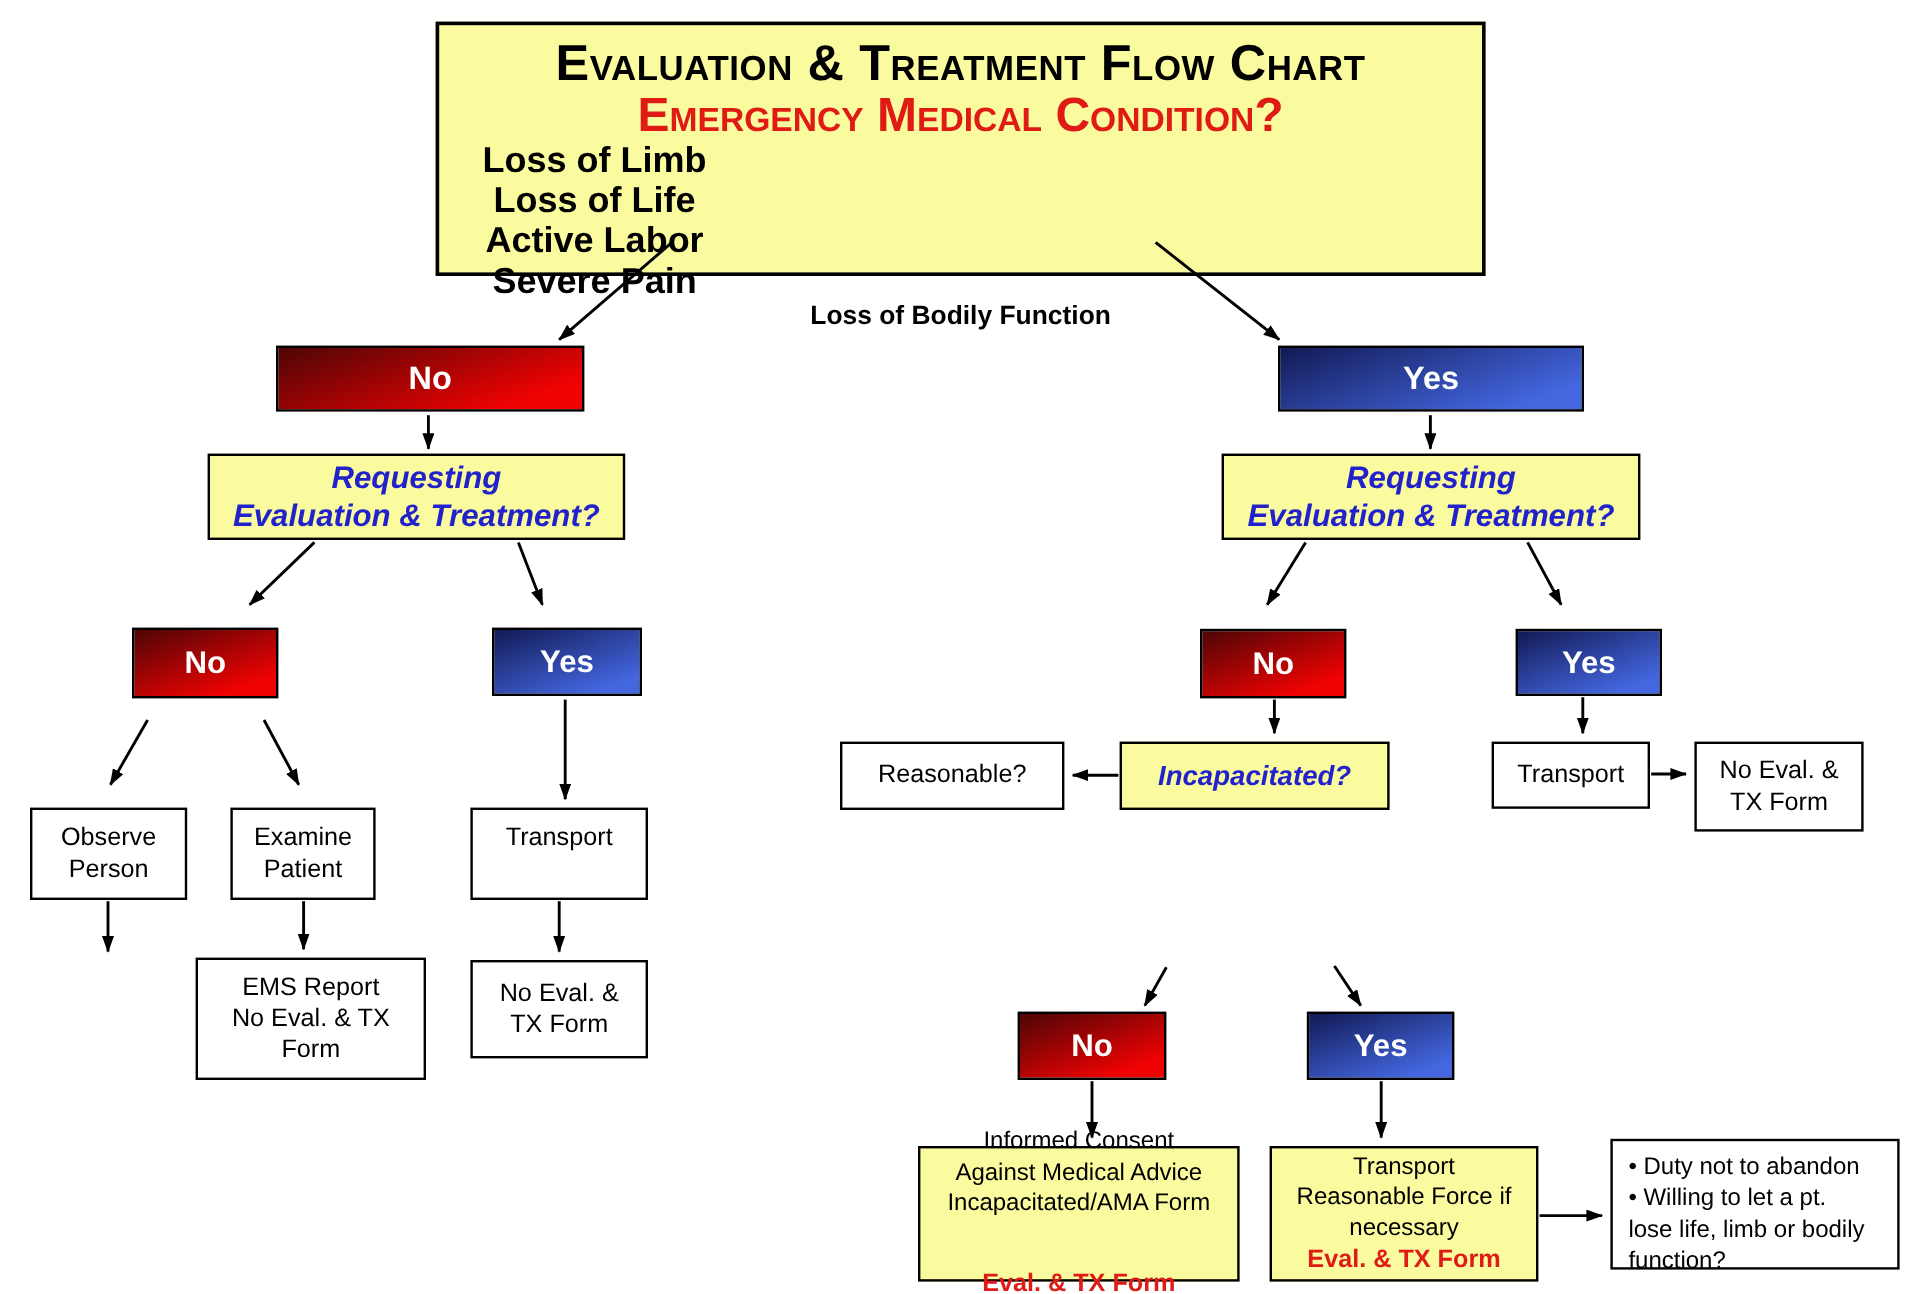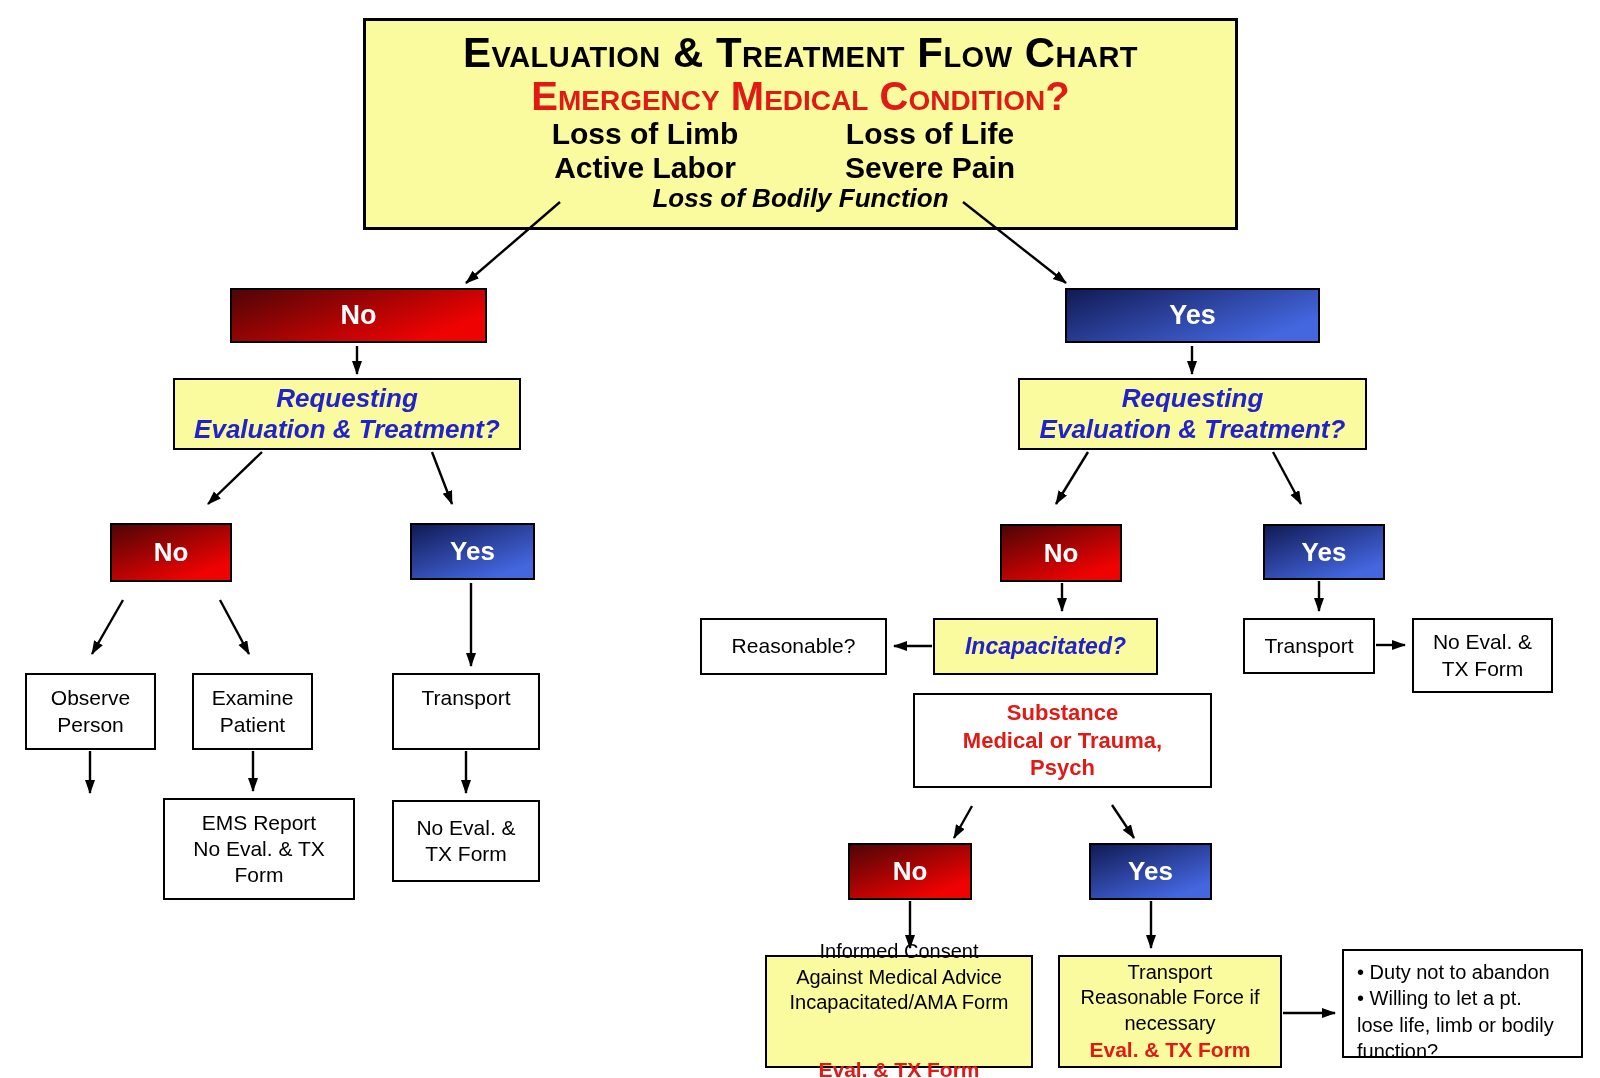--- a/index.html
+++ b/index.html
@@ -26,7 +26,7 @@
   .title-box{border-width:3px;justify-content:flex-start;padding-top:10px;align-items:center;}
   .title-heading{font-variant:small-caps;font-weight:bold;font-size:42px;line-height:1.05;letter-spacing:.5px;}
   .title-question{font-variant:small-caps;font-weight:bold;font-size:40px;line-height:1.05;color:var(--text-red,#e01a14);}
-  .cond-row{display:flex;justify-content:center;transform:translateX(-13px);width:100%;font-weight:bold;font-size:30px;line-height:1.12;}
+  .cond-row{display:flex;justify-content:center;transform:translateX(-13px);width:100%;font-weight:bold;font-size:30px;line-height:1.12;flex-direction:column;}
   .cond-row span{width:285px;}
   .cond-bottom{font-weight:bold;font-size:26px;line-height:1.12;font-style:italic;}
   .req-text{color:var(--text-blue,#2222cc);font-weight:bold;font-style:italic;font-size:26px;line-height:1.2;}

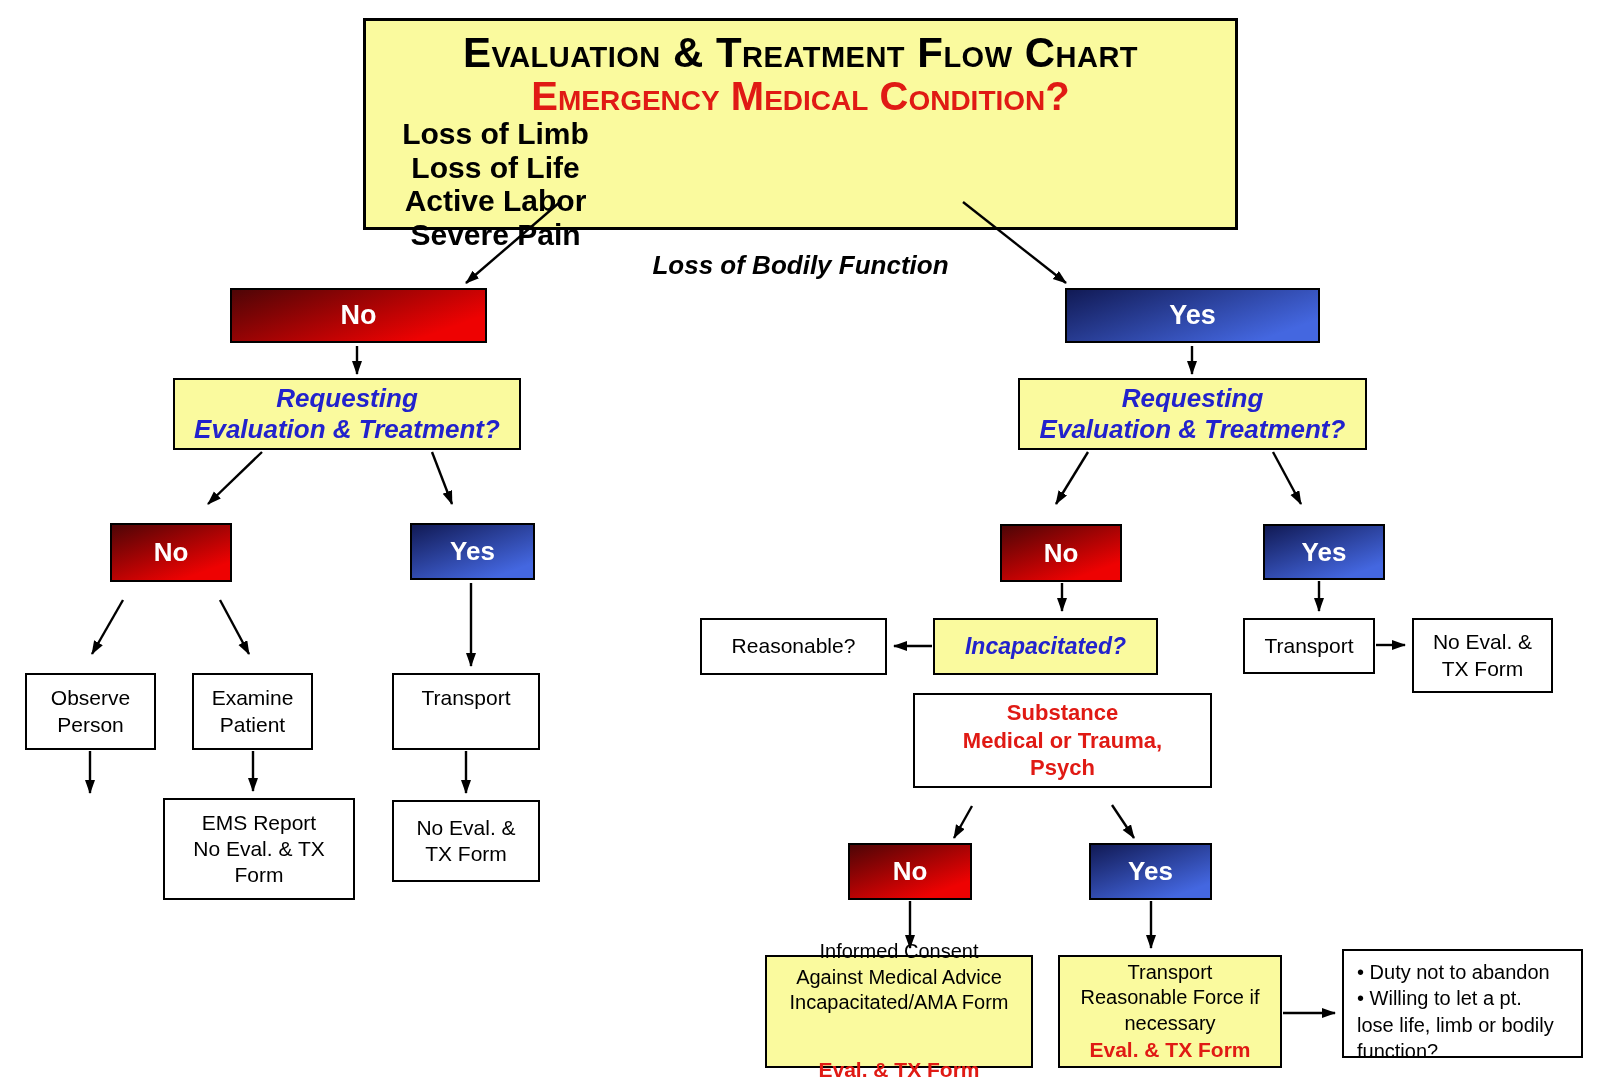--- a/index.html
+++ b/index.html
@@ -28,7 +28,7 @@
   .title-question{font-variant:small-caps;font-weight:bold;font-size:40px;line-height:1.05;color:var(--text-red,#e01a14);}
   .cond-row{display:flex;justify-content:center;transform:translateX(-13px);width:100%;font-weight:bold;font-size:30px;line-height:1.12;flex-direction:column;}
   .cond-row span{width:285px;}
-  .cond-bottom{font-weight:bold;font-size:26px;line-height:1.12;font-style:italic;}
+  .cond-bottom{font-weight:bold;font-size:22px;line-height:1.12;}
   .req-text{color:var(--text-blue,#2222cc);font-weight:bold;font-style:italic;font-size:26px;line-height:1.2;}
   .incap-text{color:var(--text-blue,#2222cc);font-weight:bold;font-style:italic;font-size:23px;}
   .red-text{color:var(--text-red,#e01a14);font-weight:bold;font-size:22px;}

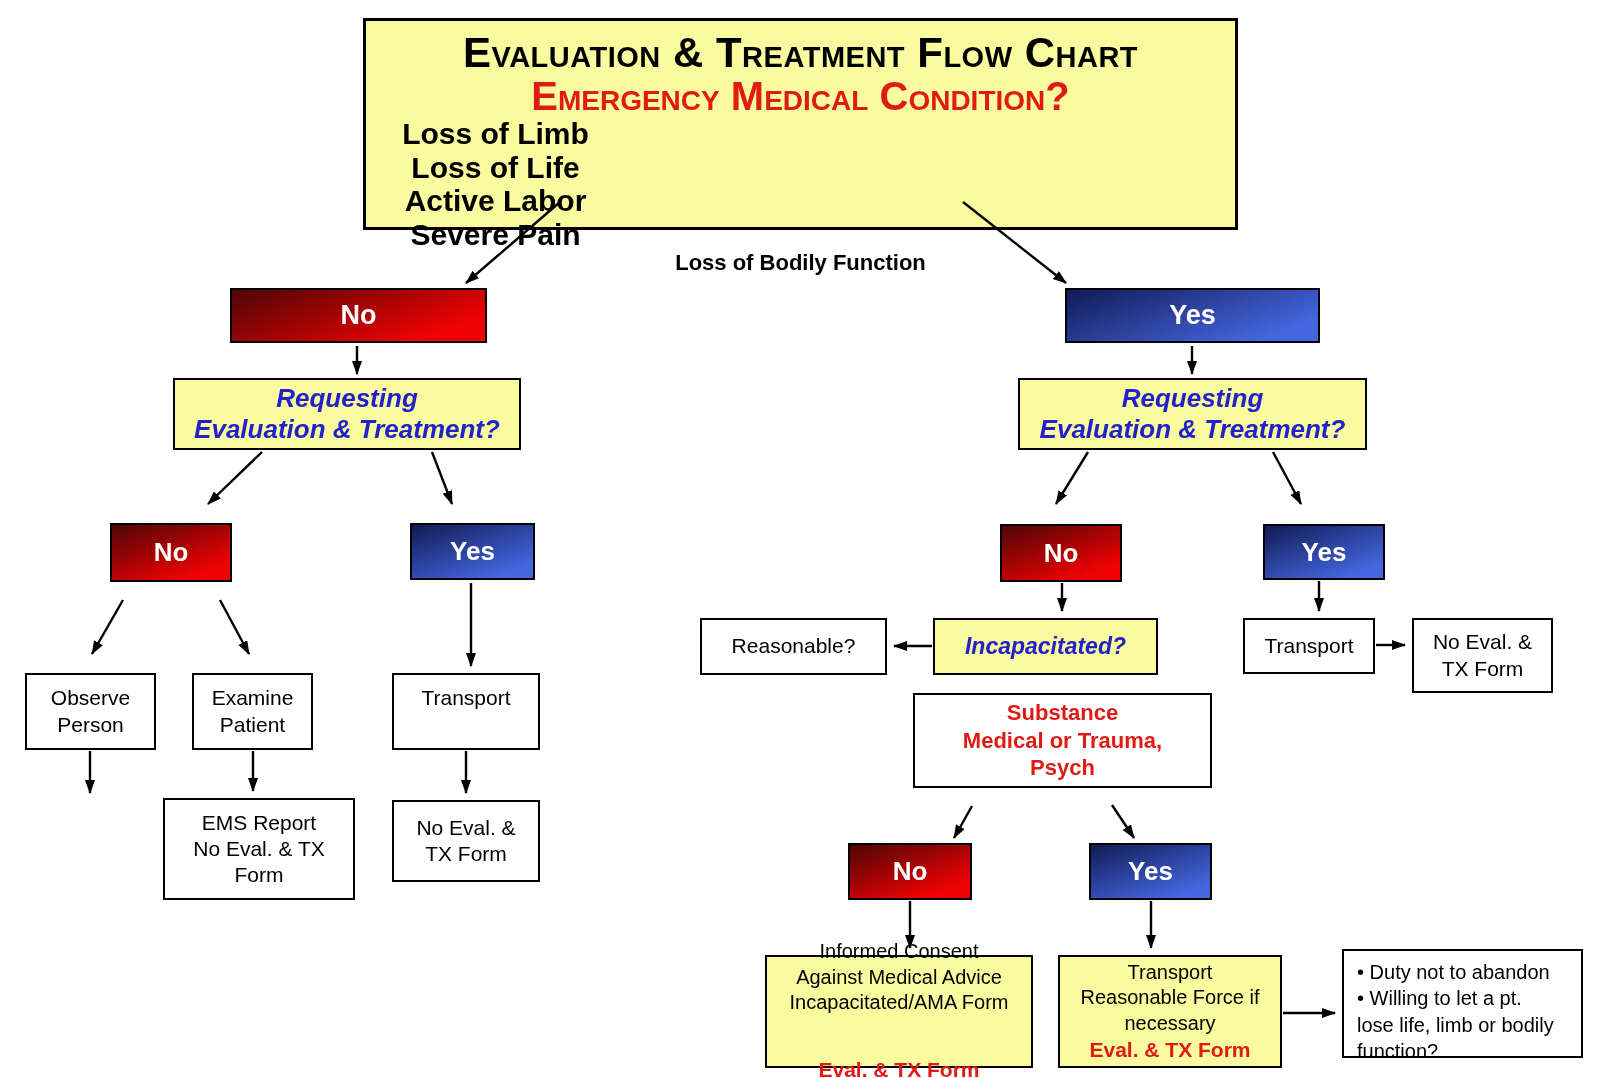--- a/index.html
+++ b/index.html
@@ -93,11 +93,6 @@
   <div class="node wbox" style="left:1412px;top:618px;width:141px;height:75px;">No Eval. &amp;
 TX Form</div>
 
-  <div class="node wbox" style="left:913px;top:693px;width:299px;height:95px;">
-    <div class="red-text">Substance
-Medical or Trauma,
-Psych</div>
-  </div>
 
   <div class="node rbox" style="left:848px;top:843px;width:124px;height:57px;font-size:26px;">No</div>
   <div class="node bbox" style="left:1089px;top:843px;width:123px;height:57px;font-size:26px;">Yes</div>

